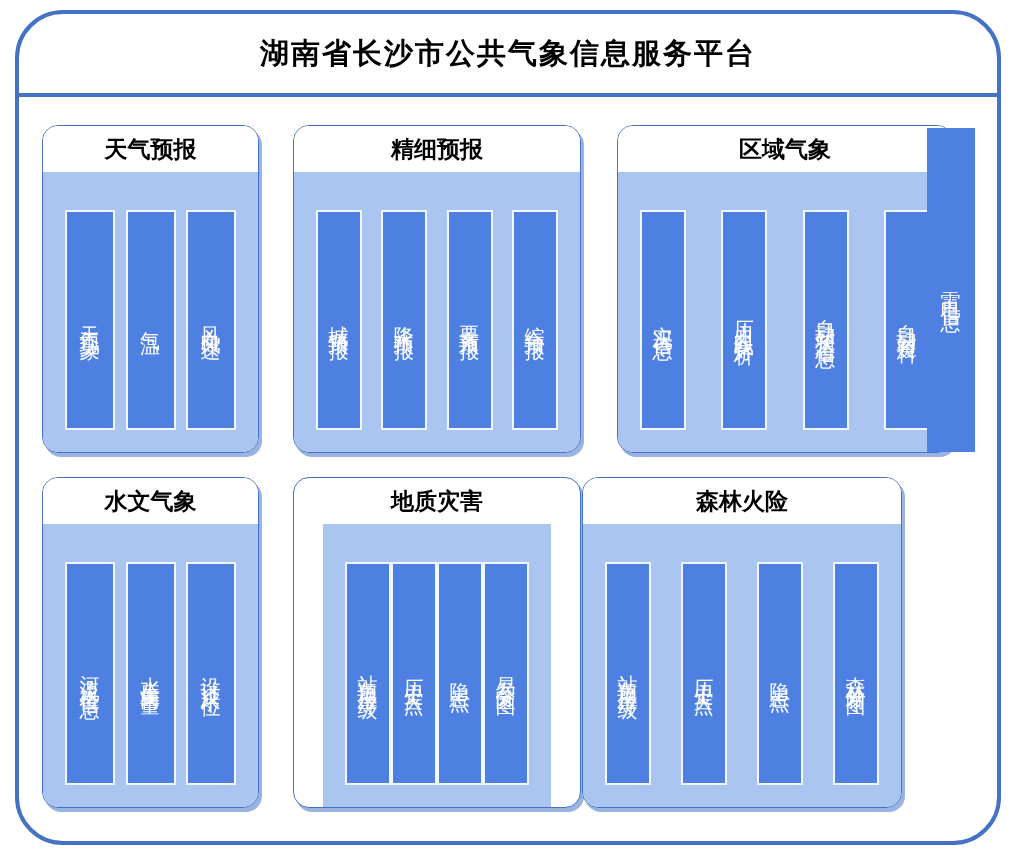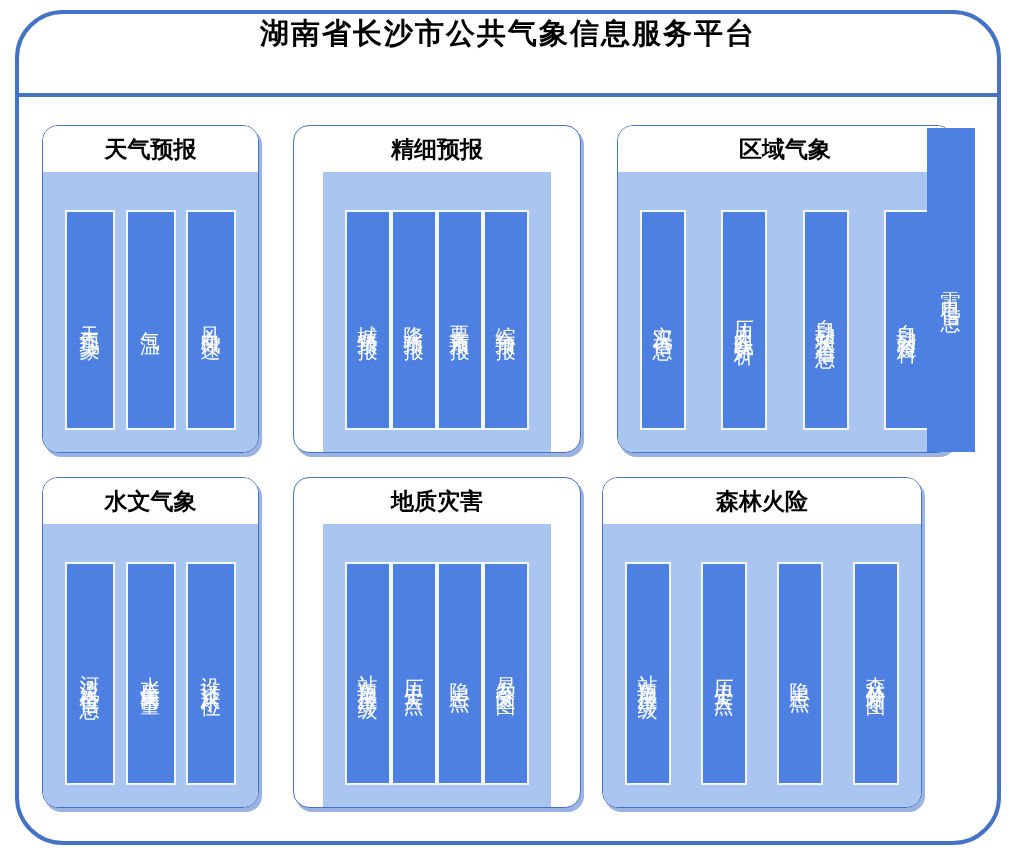--- a/index.html
+++ b/index.html
@@ -25,7 +25,7 @@
   .title-band{
     position:absolute;left:0;top:0;right:0;height:83px;
     border-bottom:4px solid var(--c-border);
-    display:flex;align-items:flex-start;justify-content:center;
+    display:flex;align-items:center;justify-content:center;
   }
   .title-band .title{
     font-size:29px;font-weight:bold;color:var(--c-title_text);

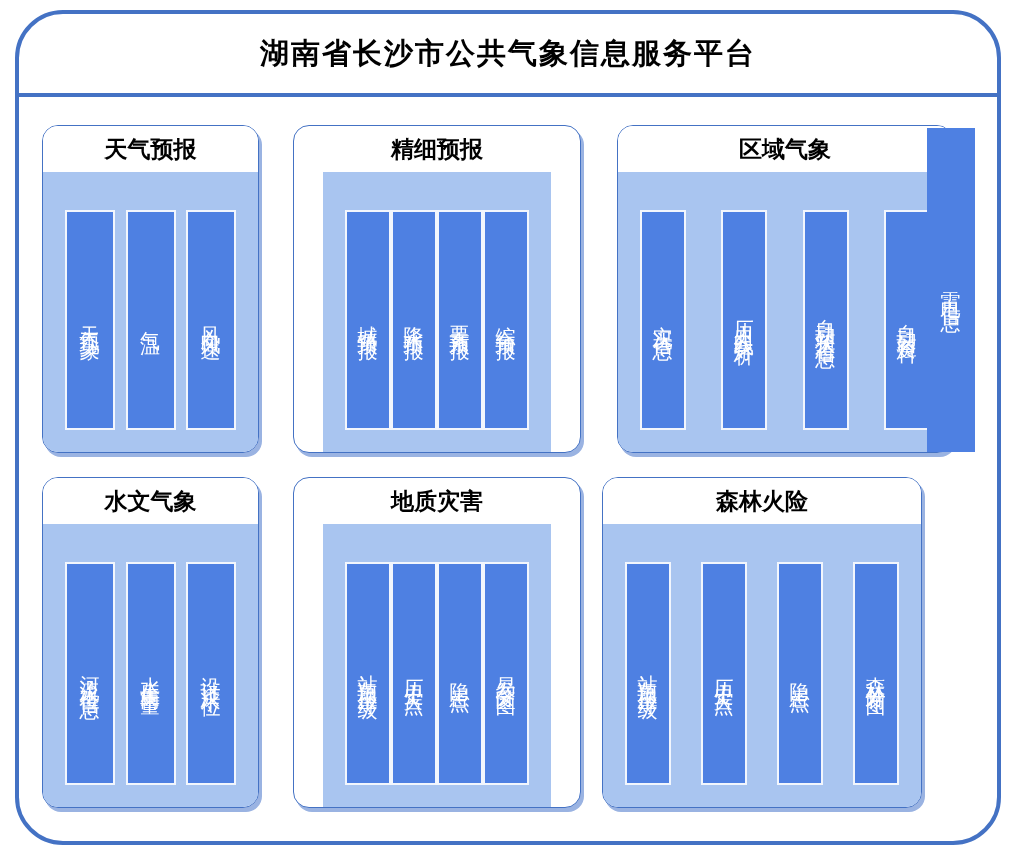--- a/index.html
+++ b/index.html
@@ -61,7 +61,7 @@
   }
   
   .p1{left:42px;top:125px;width:217px;height:328px;}
-  .p2{left:293px;top:125px;width:288px;height:328px;align-items:center;}
+  .p2{left:293px;top:125px;width:288px;height:328px;}
   .p3{left:617px;top:125px;width:336px;height:328px;}
   .p4{left:42px;top:477px;width:217px;height:331px;justify-content:space-between;}
   .p5{left:293px;top:477px;width:288px;height:331px;align-items:center;}

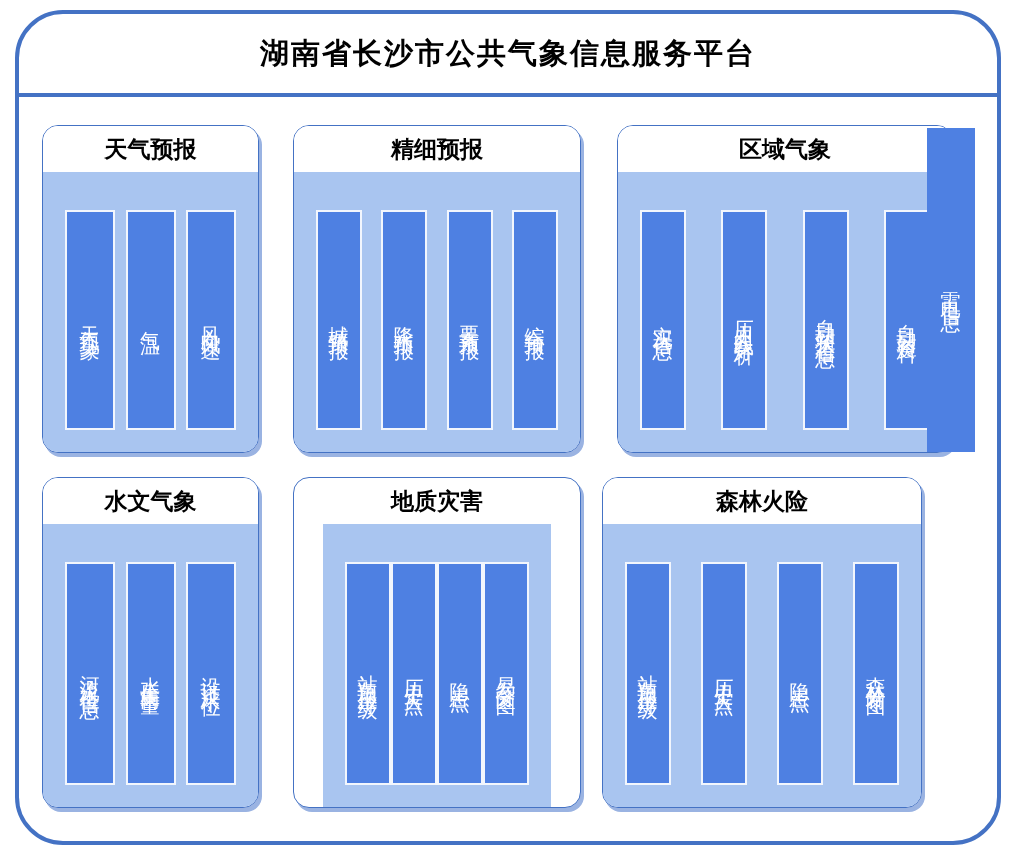--- a/index.html
+++ b/index.html
@@ -65,7 +65,7 @@
   .p3{left:617px;top:125px;width:336px;height:328px;}
   .p4{left:42px;top:477px;width:217px;height:331px;justify-content:space-between;}
   .p5{left:293px;top:477px;width:288px;height:331px;align-items:center;}
-  .p6{left:602px;top:477px;width:320px;height:331px;}
+  .p6{left:582px;top:477px;width:320px;height:331px;}
   
   .side-bar{
     position:absolute;left:927px;top:128px;width:48px;height:324px;

